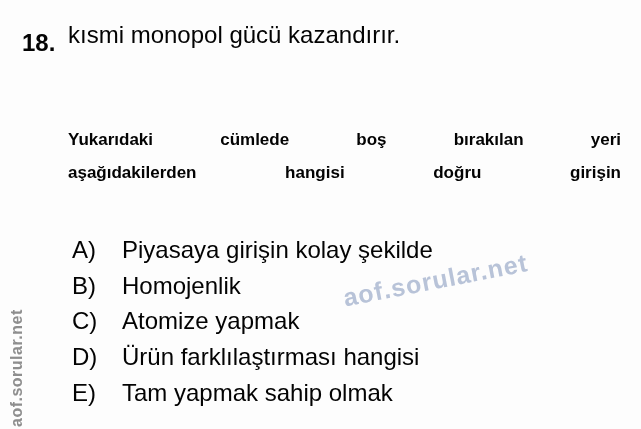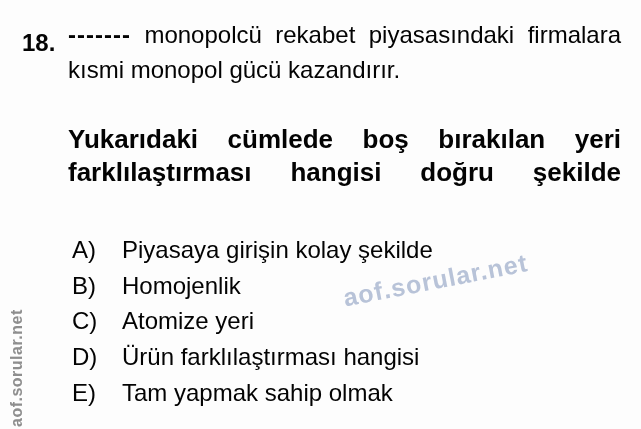--- a/index.html
+++ b/index.html
@@ -118,10 +118,6 @@
   <div class="qnum">18.</div>
 
   <div class="intro">
-    <div class="line-fill">
-      <span class="blank-dashes">-------</span>
-      <span>monopolcü rekabet piyasasındaki firmalara</span>
-    </div>
     <div>kısmi monopol gücü kazandırır.</div>
   </div>
 

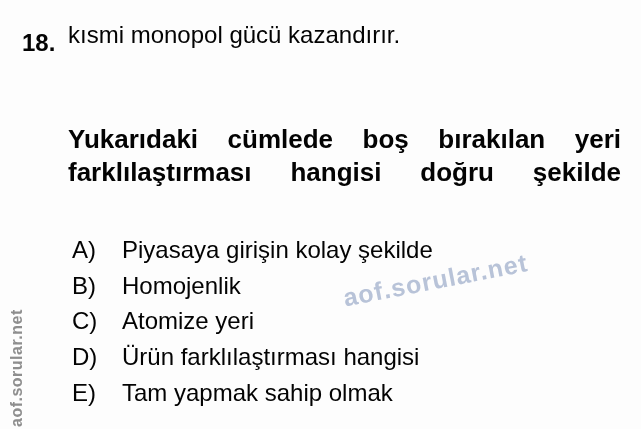--- a/index.html
+++ b/index.html
@@ -51,7 +51,7 @@
     left: 68px;
     top: 123px;
     width: 553px;
-    font-size: 26px;
+    font-size: 17px;
     line-height: 33px;
     font-weight: bold;
   }

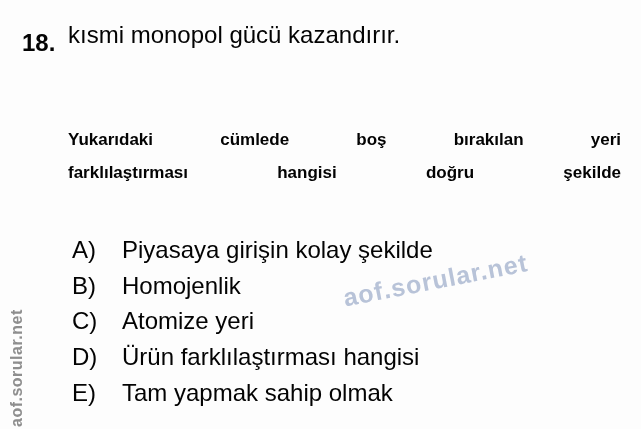--- a/index.html
+++ b/index.html
@@ -123,7 +123,7 @@
 
   <div class="prompt">
     <div class="line-fill">Yukarıdaki cümlede boş bırakılan yeri</div>
-    <div class="line-fill">farklılaştırması hangisi doğru şekilde</div>
+    <div class="line-fill">aşağıdakilerden hangisi doğru girişin</div>
   </div>
 
   <div class="options">

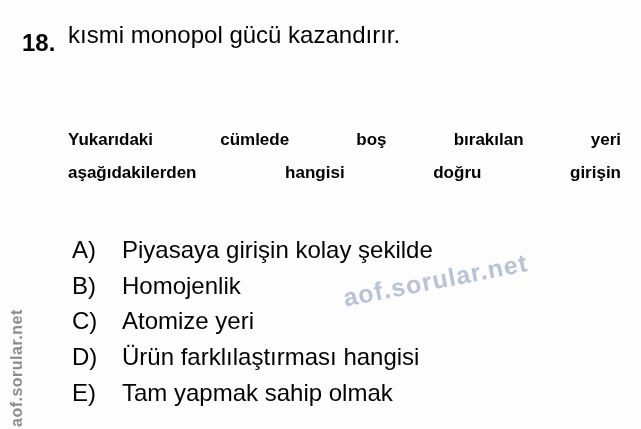--- a/index.html
+++ b/index.html
@@ -140,7 +140,7 @@
 
     <div class="opt-row">
       <span class="opt-letter">C)</span>
-      <span class="opt-text">Atomize yeri</span>
+      <span class="opt-text">Atomize yapmak</span>
     </div>
 
     <div class="opt-row">

